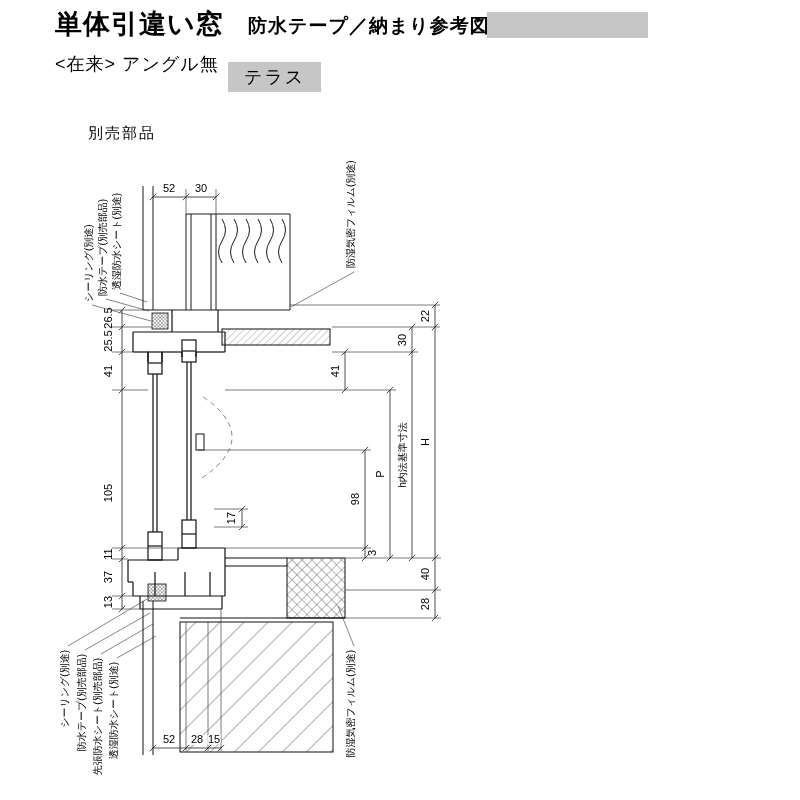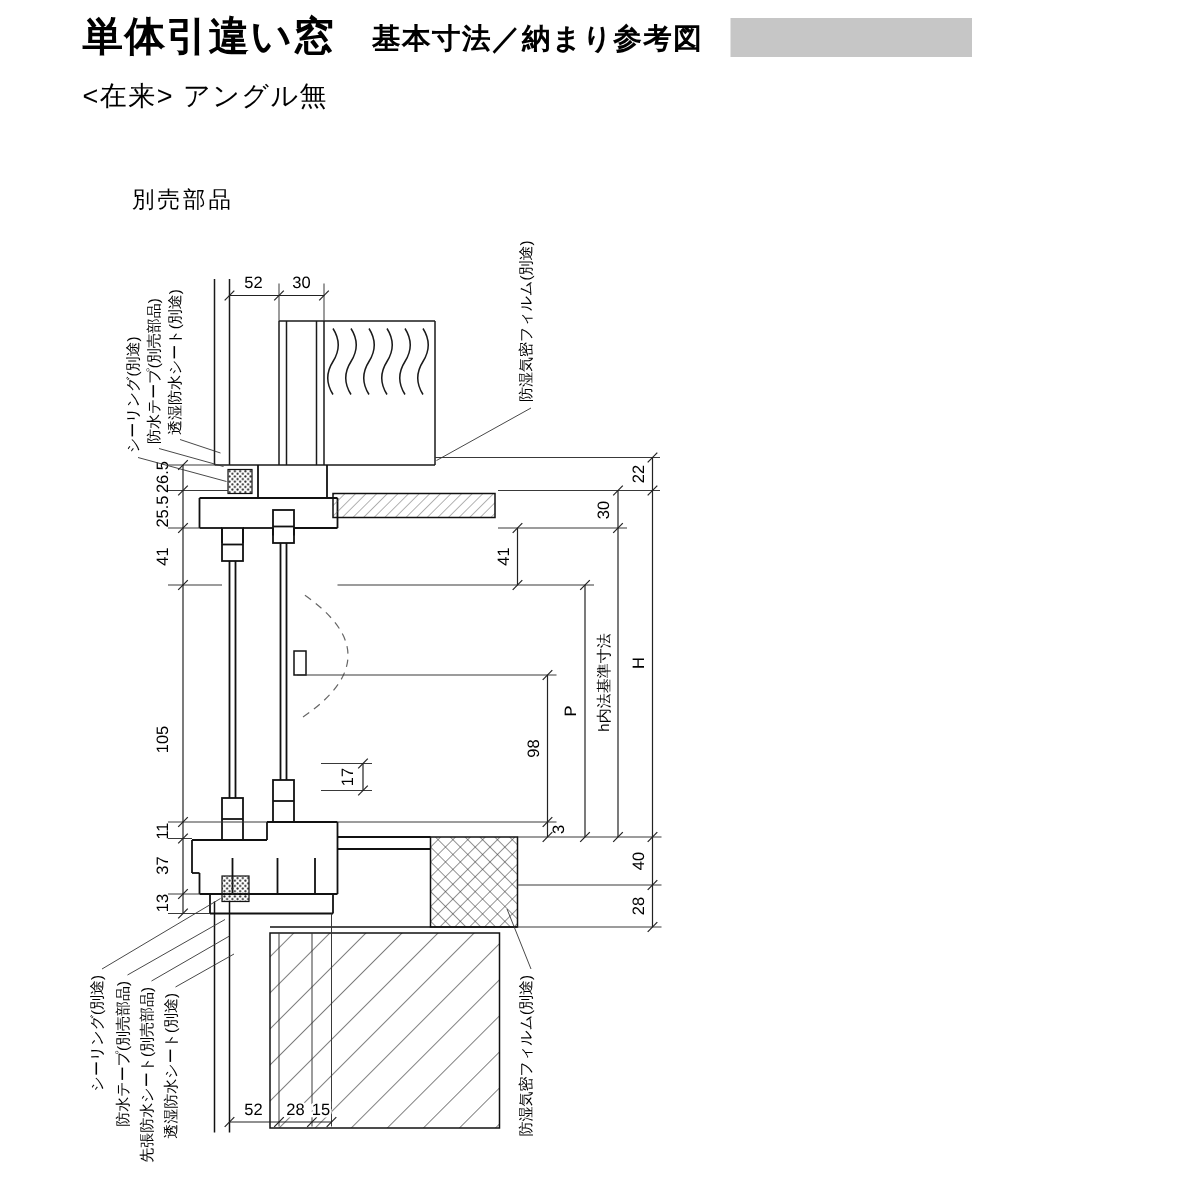--- a/index.html
+++ b/index.html
@@ -23,7 +23,7 @@
 <div class="page">
 
   <div class="title">単体引違い窓</div>
-  <div class="subtitle">基本寸法／納まり参考図</div>
+  <div class="subtitle">防水テープ／納まり参考図</div>
   <div class="titlebar"></div>
 
   <div class="spec-type">&lt;在来&gt; アングル無</div>

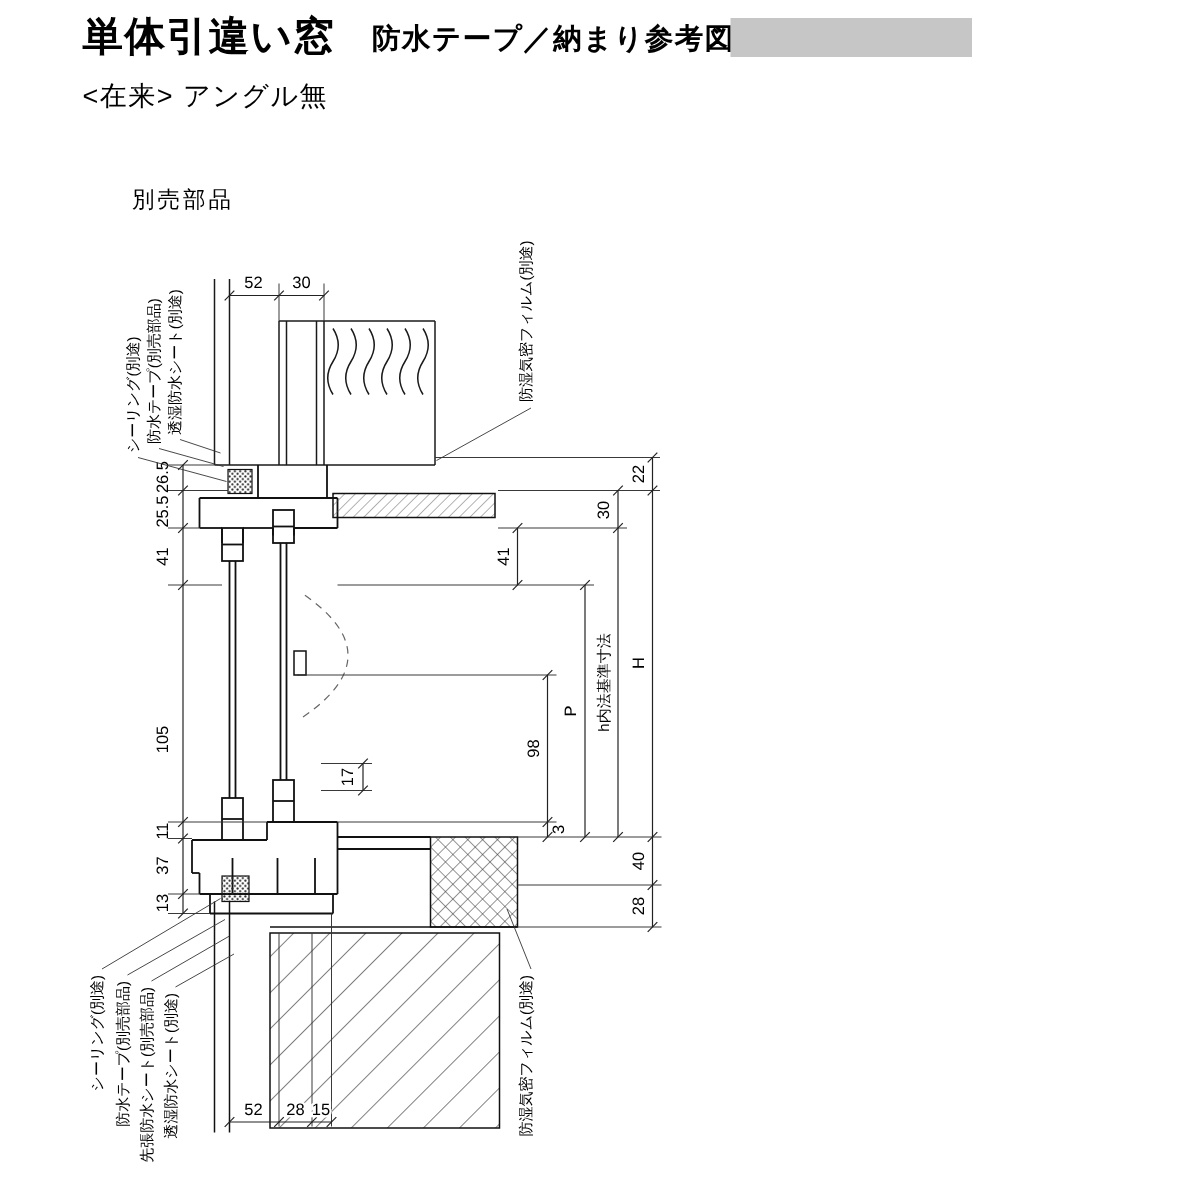--- a/index.html
+++ b/index.html
@@ -27,6 +27,7 @@
   <div class="titlebar"></div>
 
   <div class="spec-type">&lt;在来&gt; アングル無</div>
+  <div class="badge">テラス</div>
 
   <div class="section-label">別売部品</div>
 

